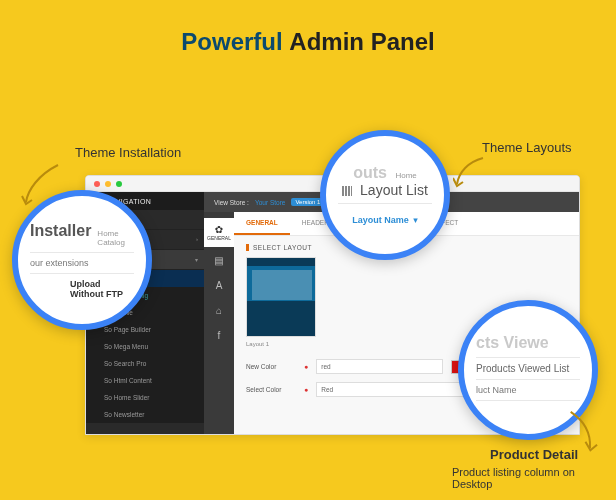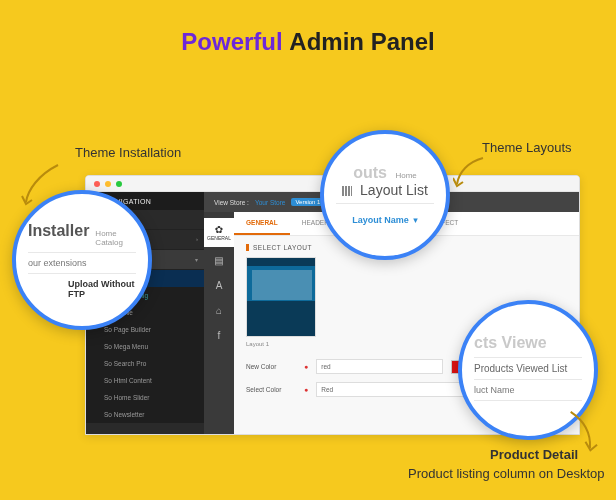--- a/index.html
+++ b/index.html
@@ -18,7 +18,7 @@
     font-weight: 400;
     color: #333;
   }
-  .title .pwr { color: #6d28d9; font-weight: 600; }
+  .title .pwr { color: #0c4a6e; font-weight: 600; }
   .title .ap  { color: #222; font-weight: 600; }
 
   

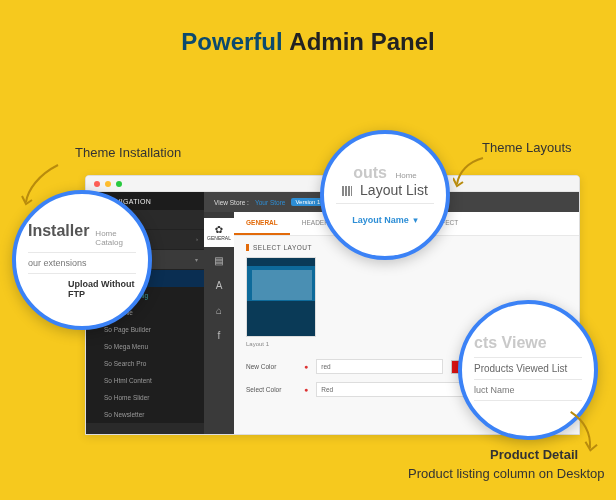--- a/index.html
+++ b/index.html
@@ -171,7 +171,7 @@
     position: absolute;
     border-radius: 50%;
     background: #fff;
-    border: 4px solid #3b82f6;
+    border: 6px solid #3b82f6;
     box-shadow: 0 3px 14px rgba(0,0,0,0.22);
     overflow: hidden;
     padding: 12px;

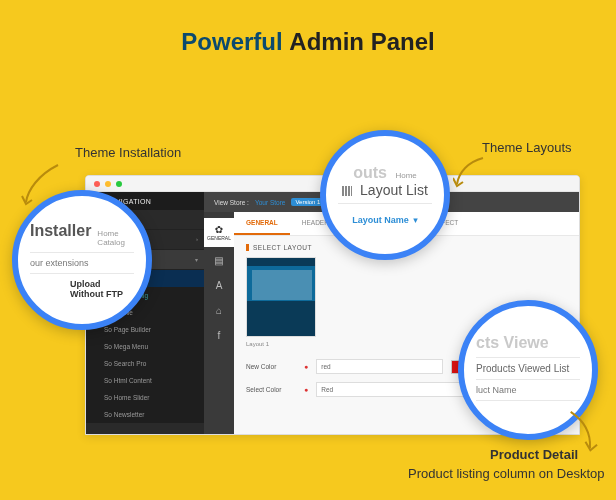--- a/index.html
+++ b/index.html
@@ -197,7 +197,7 @@
   .c-install { left: 40px; top: 145px; margin-left: 35px; }
   .c-layouts { left: 482px; top: 140px; }
   .c-product { left: 490px; top: 447px; font-weight: 600; }
-  .c-product-sub { position: absolute; left: 408px; top: 466px; font-size: 13px; color: #333; }
+  .c-product-sub { position: absolute; left: 452px; top: 466px; font-size: 11px; color: #333; }
 
   
   .arrow { position: absolute; width: 50px; height: 50px; }

